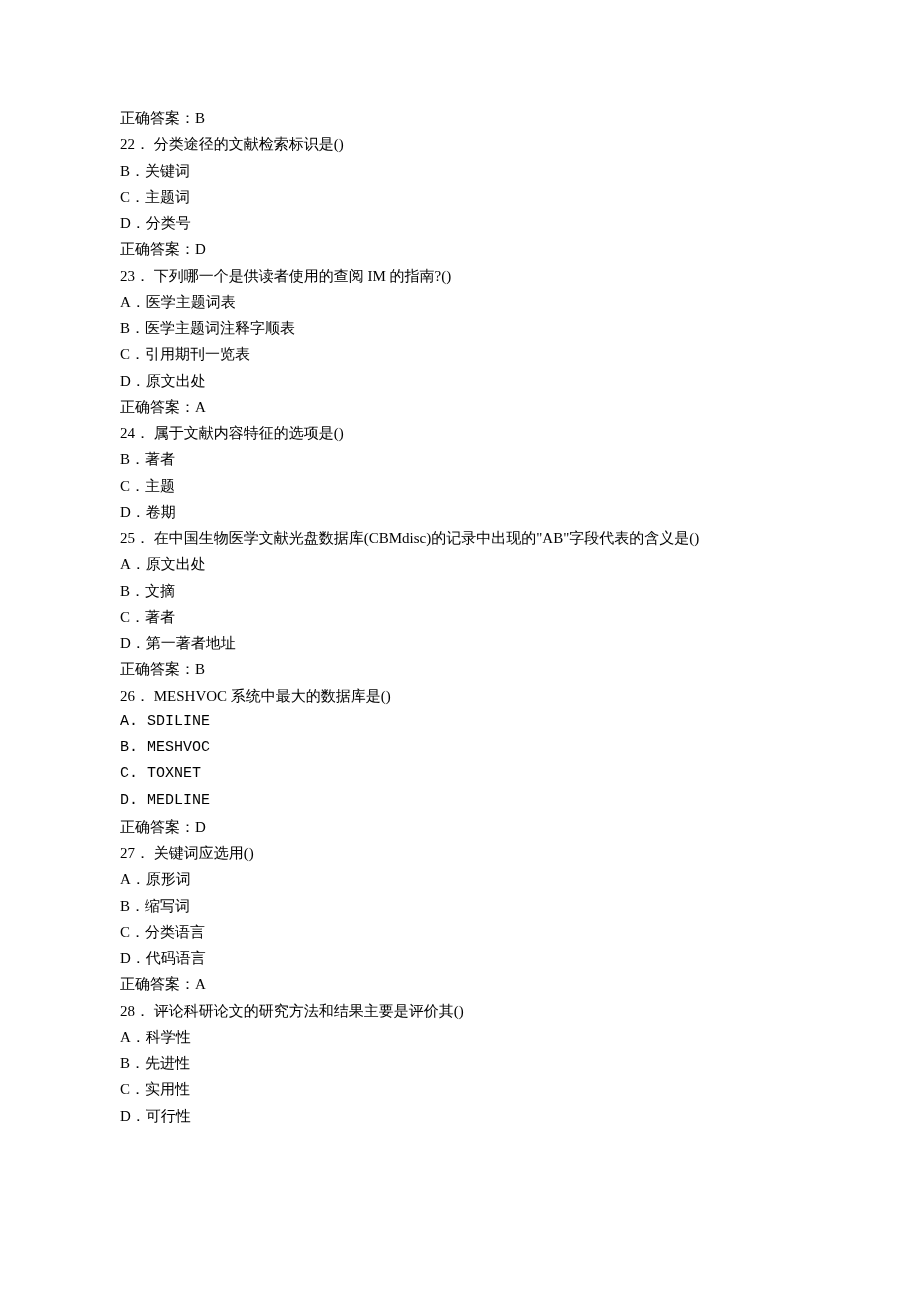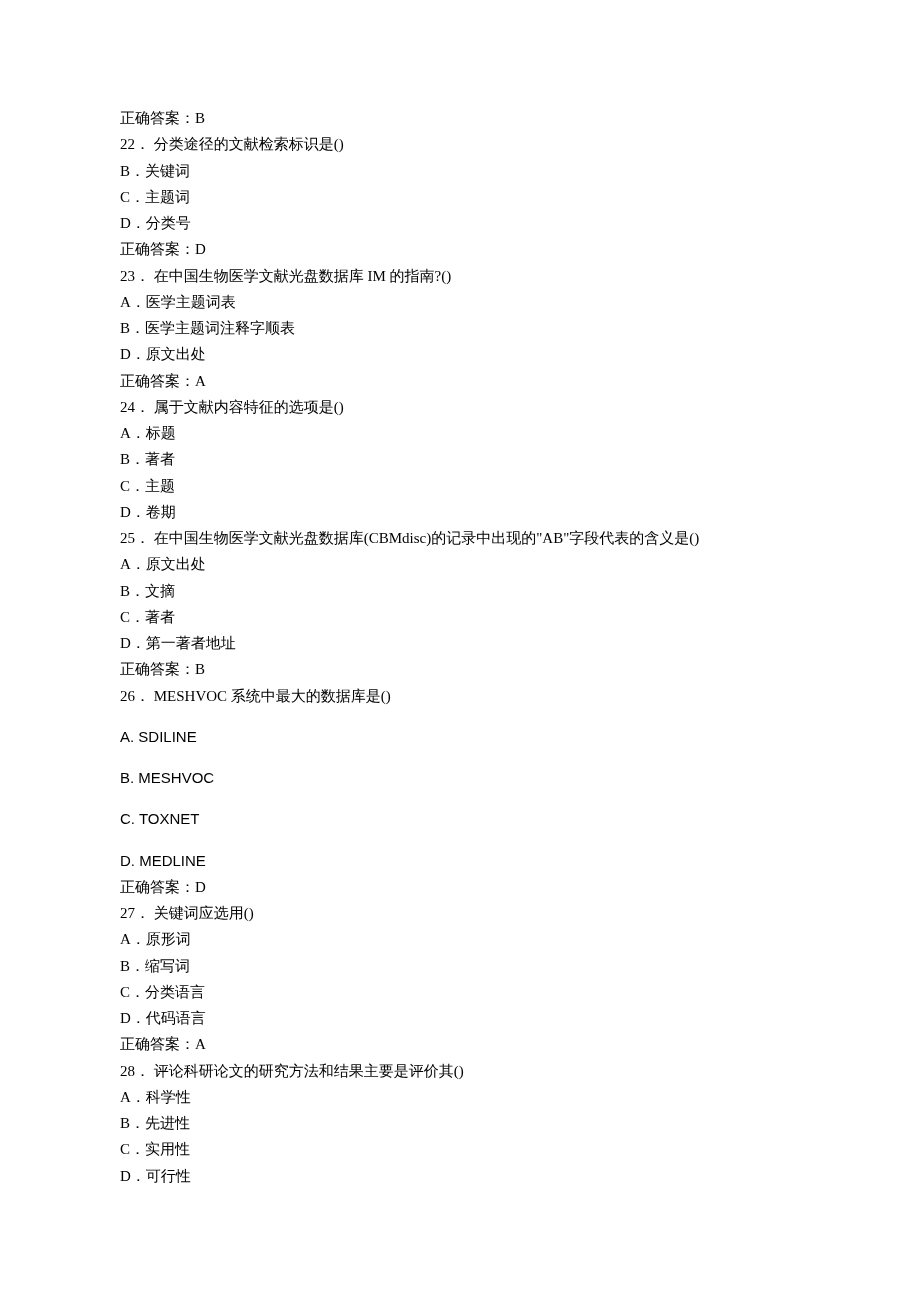--- a/index.html
+++ b/index.html
@@ -37,7 +37,7 @@
   <div class="line">D．分类号</div>
   <div class="line"><span>正确答案：</span><span>D</span></div>
 
-  <div class="line"><span>23．</span> <span>在中国生物医学文献光盘数据库 IM 的指南?()</span></div>
+  <div class="line"><span>23．</span> <span>下列哪一个是供读者使用的查阅 IM 的指南?()</span></div>
   <div class="line">A．医学主题词表</div>
   <div class="line">B．医学主题词注释字顺表</div>
   <div class="line">D．原文出处</div>

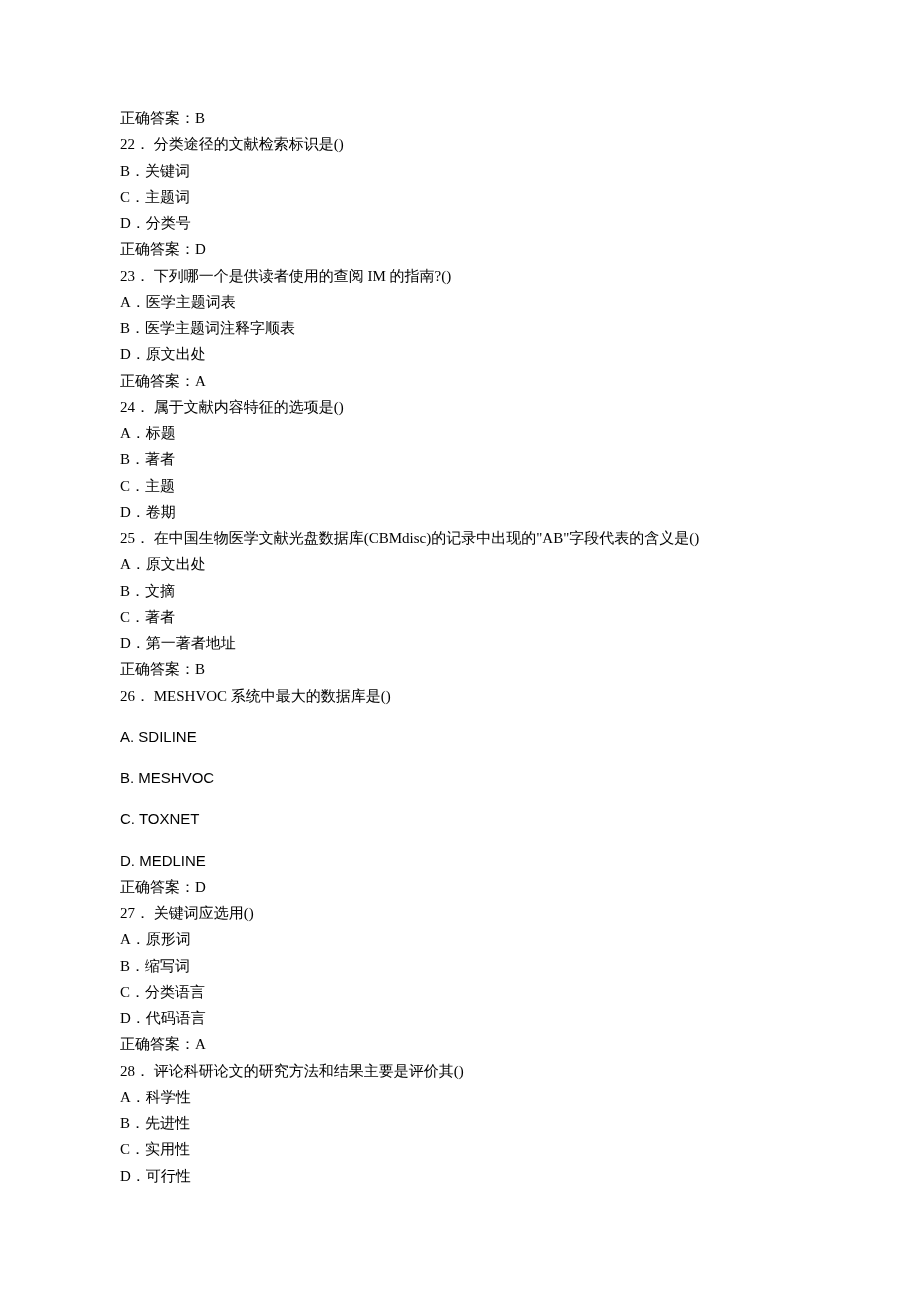--- a/index.html
+++ b/index.html
@@ -40,6 +40,7 @@
   <div class="line"><span>23．</span> <span>下列哪一个是供读者使用的查阅 IM 的指南?()</span></div>
   <div class="line">A．医学主题词表</div>
   <div class="line">B．医学主题词注释字顺表</div>
+  <div class="line">C．引用期刊一览表</div>
   <div class="line">D．原文出处</div>
   <div class="line"><span>正确答案：</span><span>A</span></div>
 

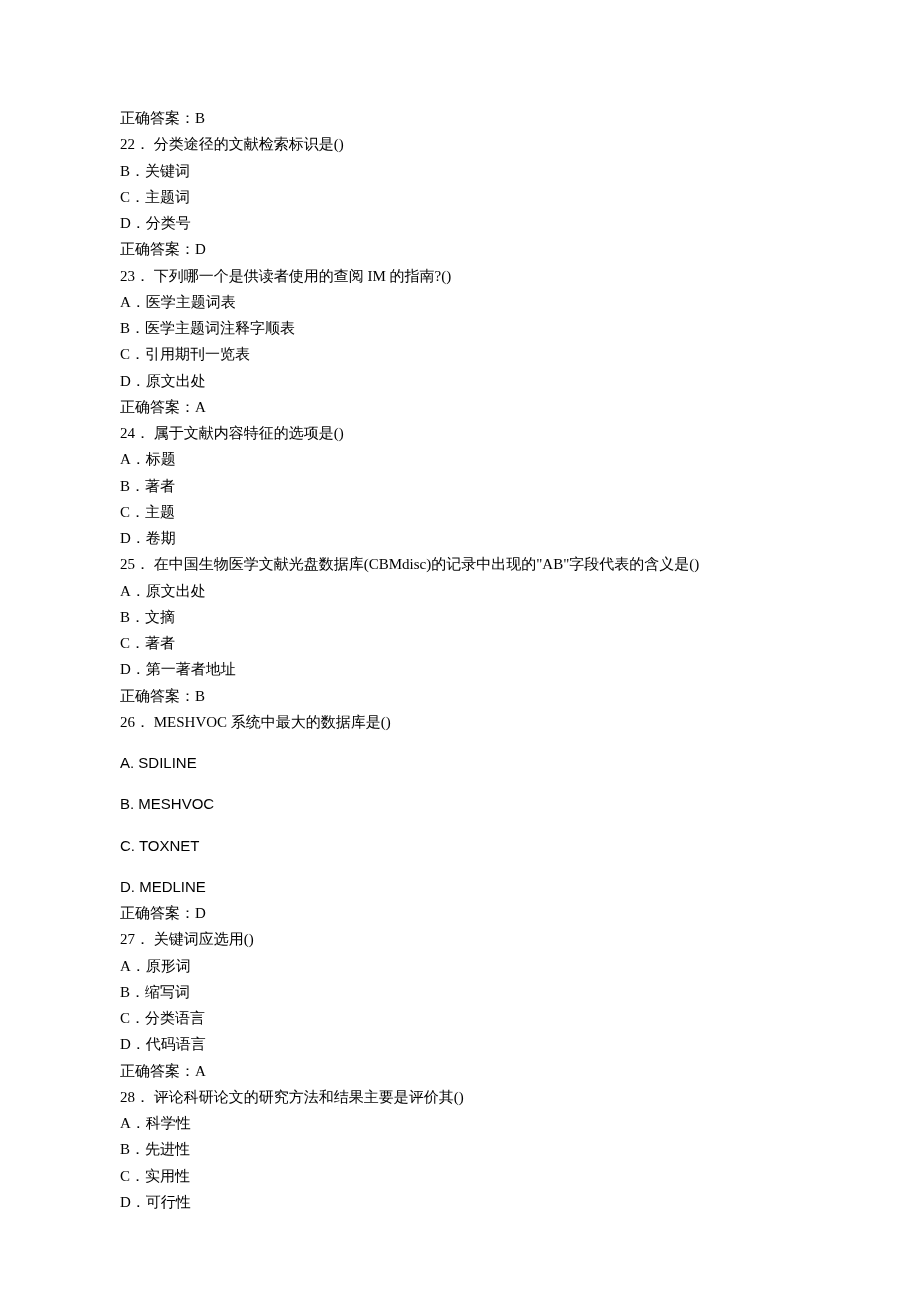--- a/index.html
+++ b/index.html
@@ -45,7 +45,6 @@
   <div class="line"><span>正确答案：</span><span>A</span></div>
 
   <div class="line"><span>24．</span> <span>属于文献内容特征的选项是()</span></div>
-  <div class="line">A．标题</div>
   <div class="line">B．著者</div>
   <div class="line">C．主题</div>
   <div class="line">D．卷期</div>

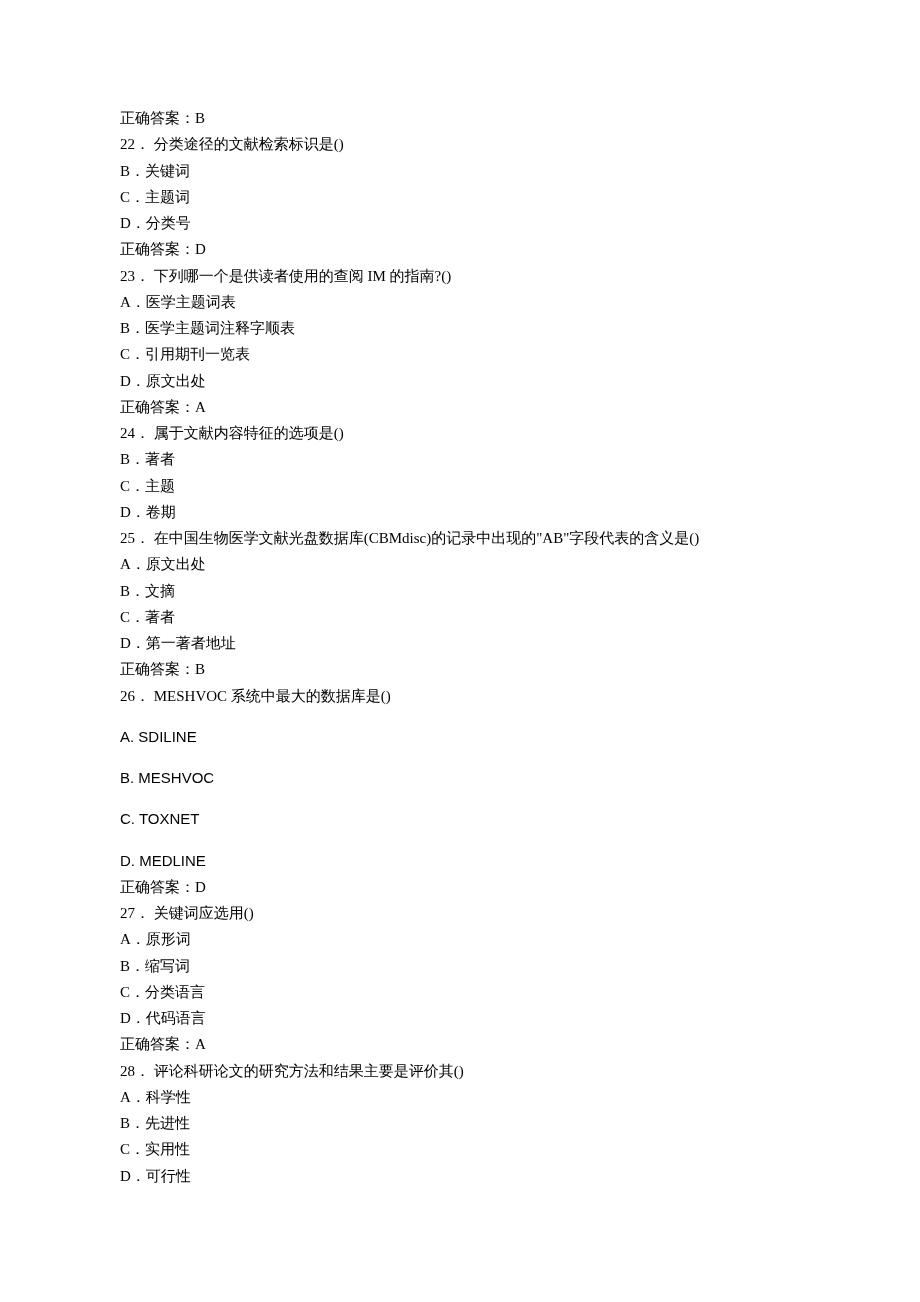--- a/index.html
+++ b/index.html
@@ -20,8 +20,7 @@
     white-space: pre-wrap;
   }
   .latin {
-    font-family: Liberation Sans, sans-serif;
-    margin-top: 15px;
+    font-family: Liberation Mono, monospace;
   }
 </style>
 </head>

